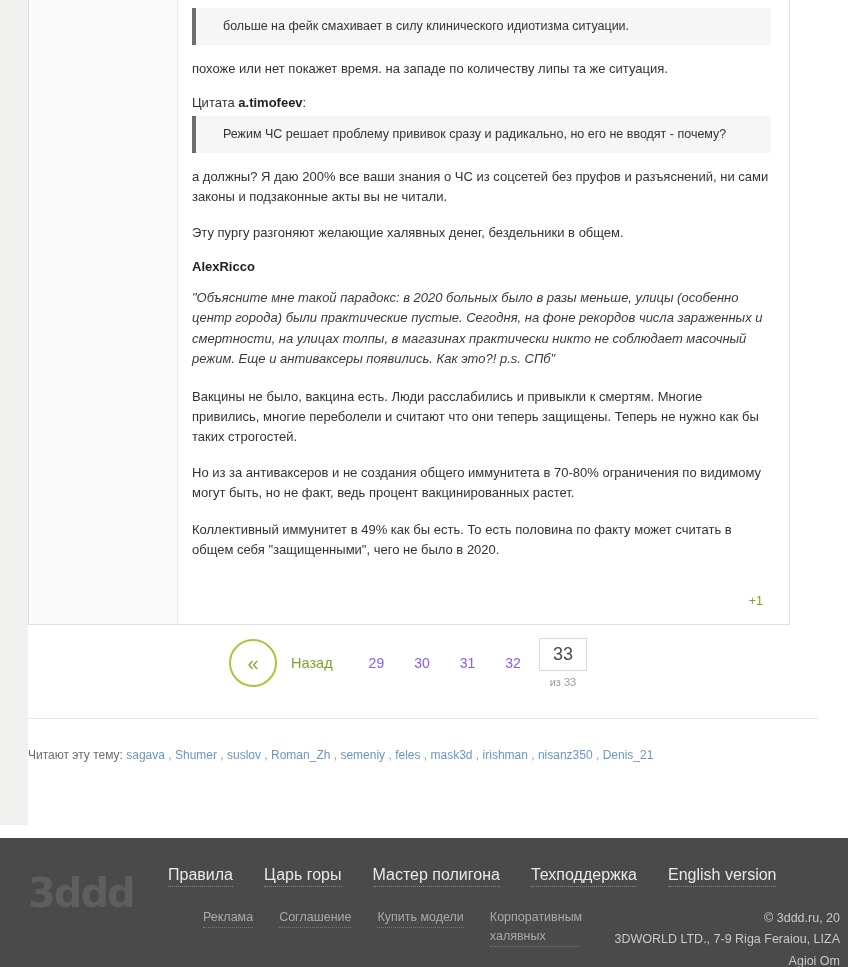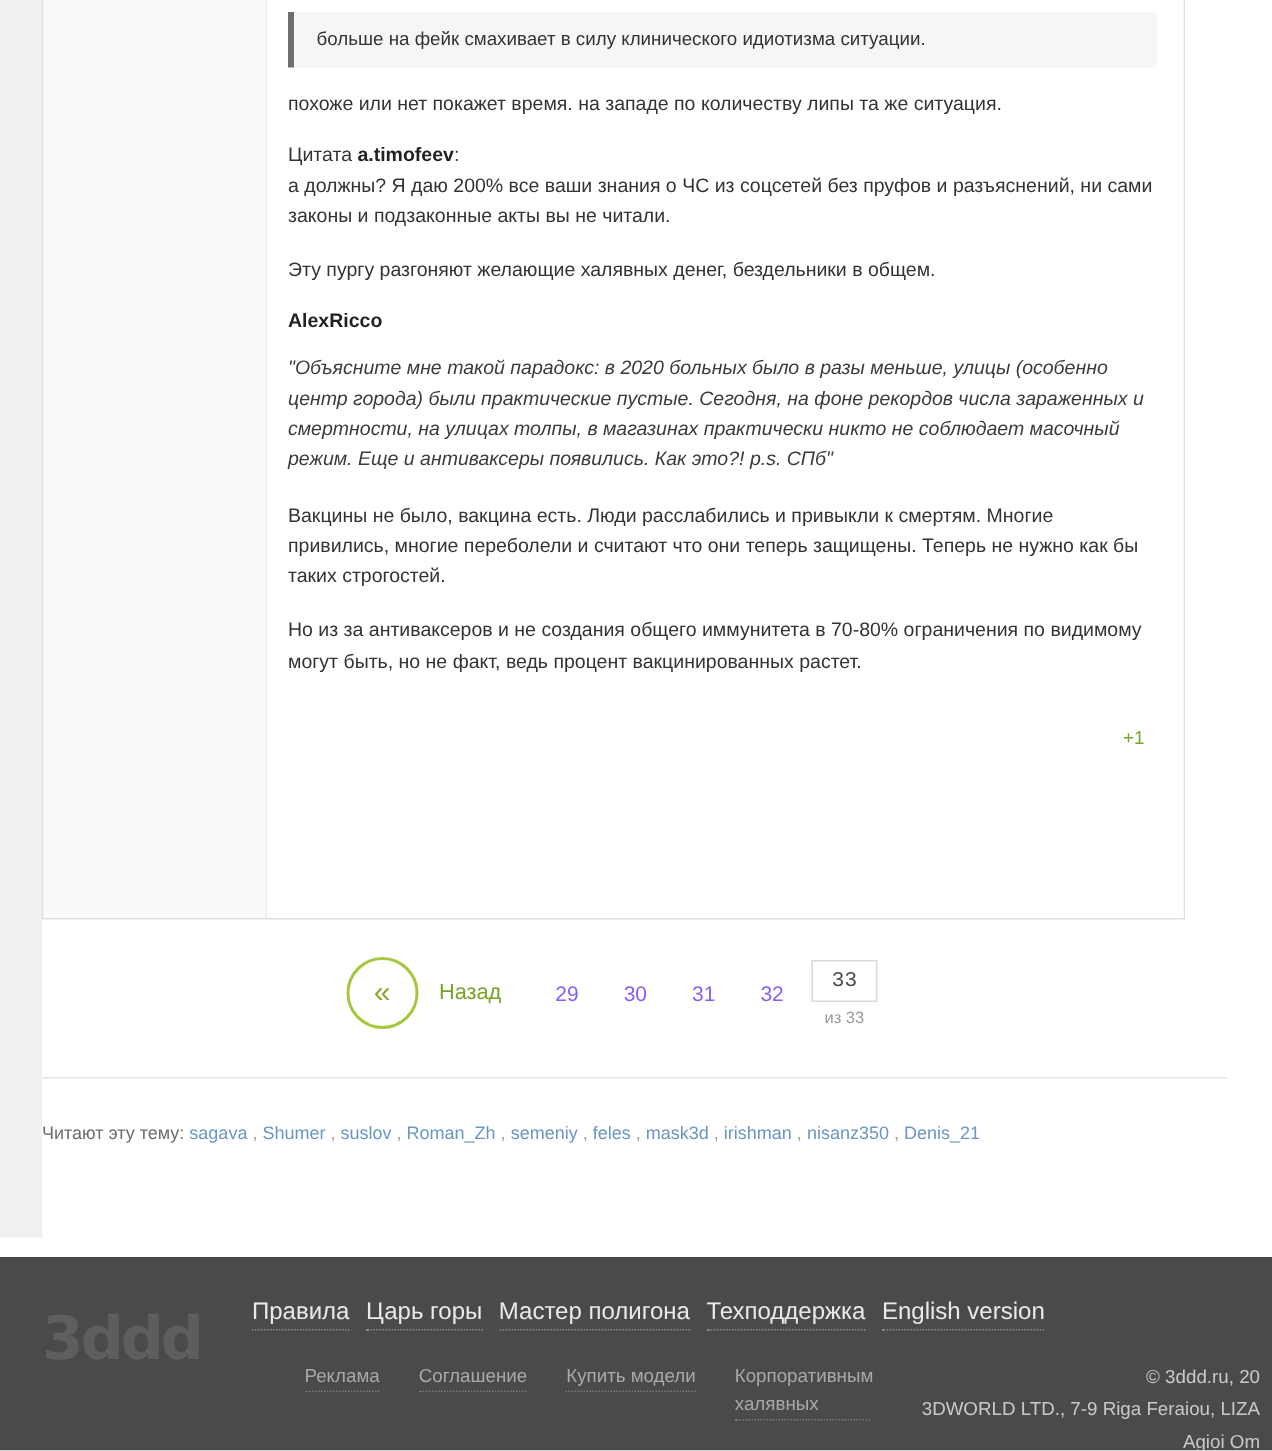--- a/index.html
+++ b/index.html
@@ -58,7 +58,7 @@
   .quote-box {
     background: #f6f6f6;
     border-left: 4px solid #6e6e6e;
-    padding: 10px 15px;
+    padding: 10px 27px;
     margin: 6px 0 14px 0;
     color: #333;
     font-size: 12.5px;

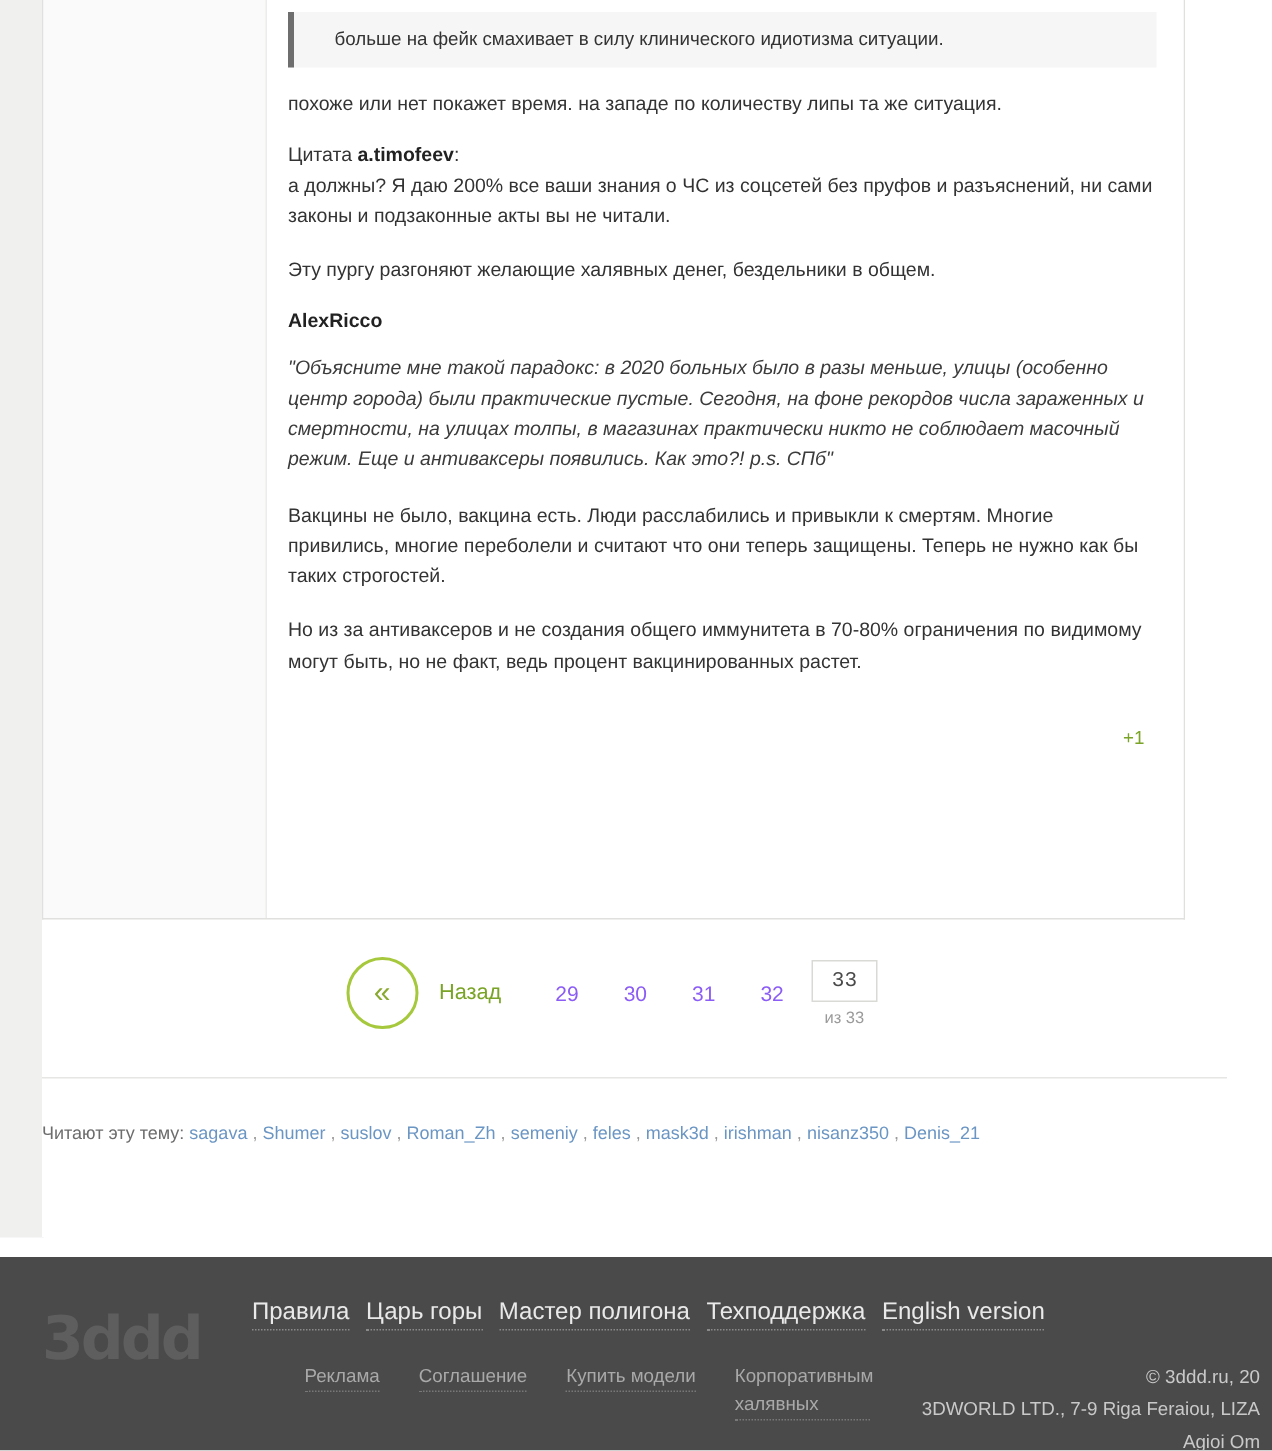--- a/index.html
+++ b/index.html
@@ -246,6 +246,9 @@
           <b>a.timofeev</b><span>:</span>
         </p>
 
+        <div class="quote-box">
+          <span>Режим ЧС решает проблему прививок сразу и радикально, но его не вводят - почему?</span>
+        </div>
 
         <p class="para">а должны? Я даю 200% все ваши знания о ЧС из соцсетей без пруфов и разъяснений, ни сами законы и подзаконные акты вы не читали.</p>
         <p class="para">Эту пургу разгоняют желающие халявных денег, бездельники в общем.</p>

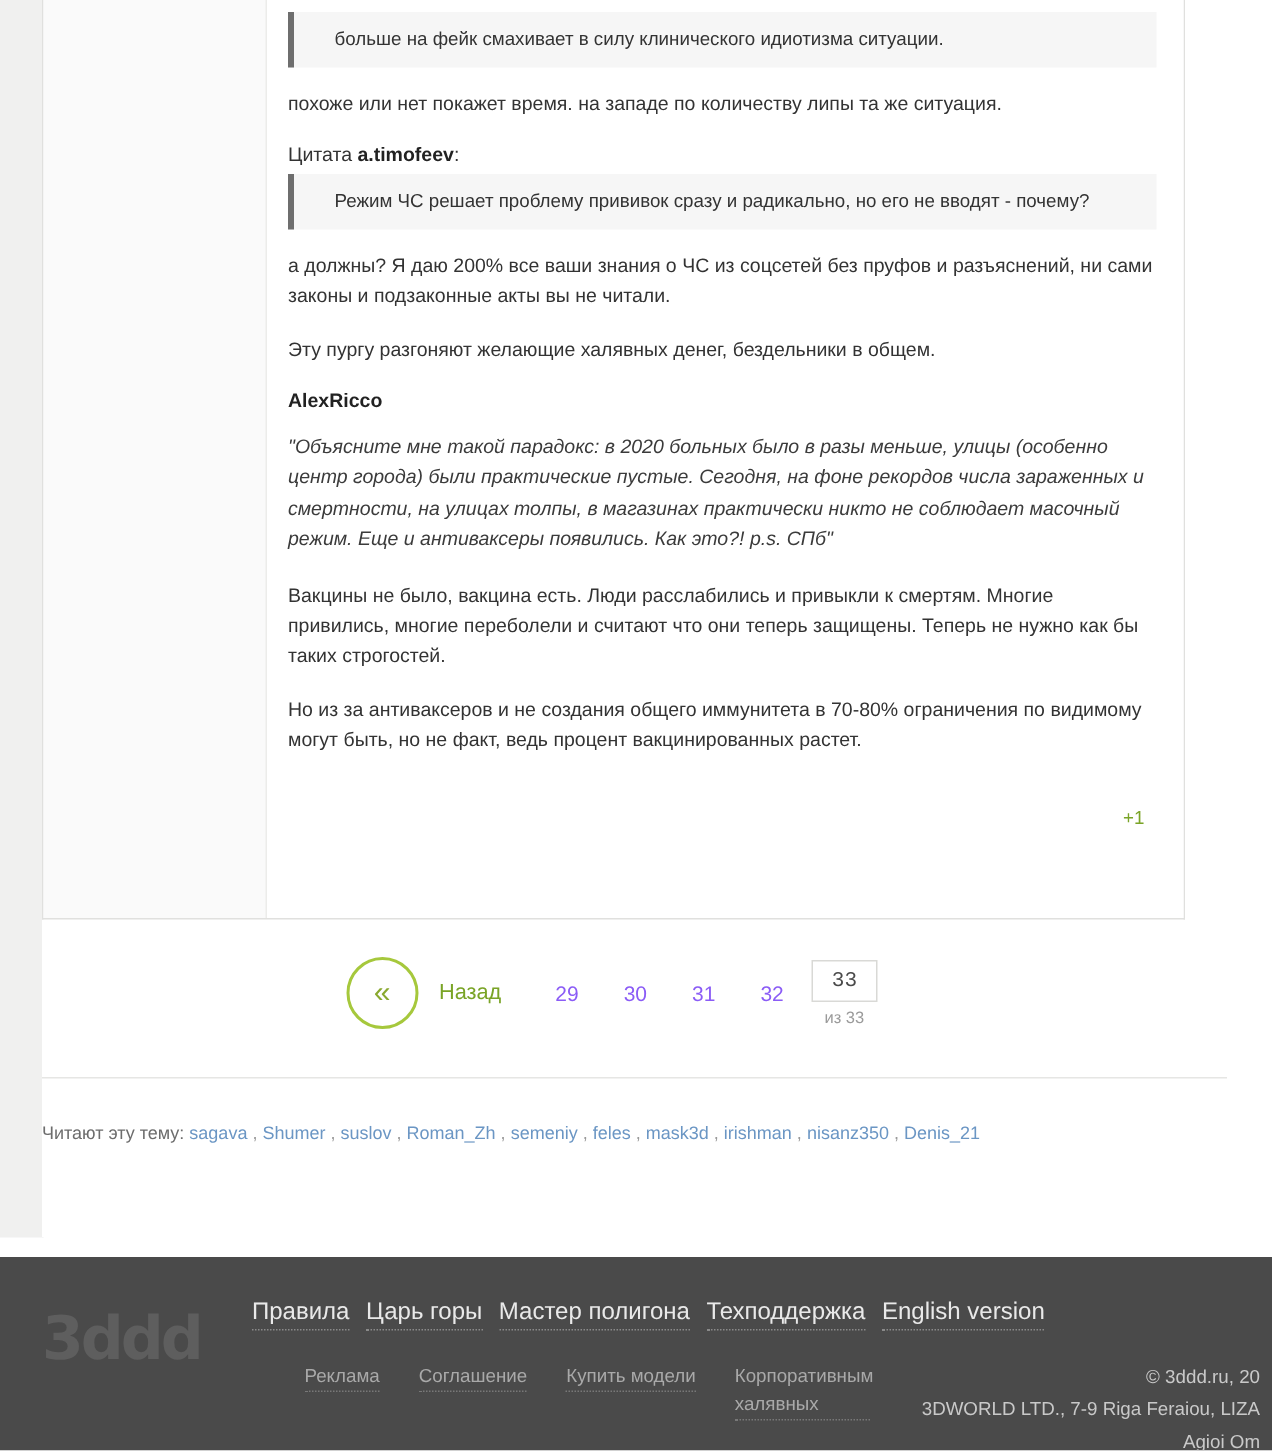--- a/index.html
+++ b/index.html
@@ -259,6 +259,7 @@
 
         <p class="para">Вакцины не было, вакцина есть. Люди расслабились и привыкли к смертям. Многие привились, многие переболели и считают что они теперь защищены. Теперь не нужно как бы таких строгостей.</p>
         <p class="para">Но из за антиваксеров и не создания общего иммунитета в 70-80% ограничения по видимому могут быть, но не факт, ведь процент вакцинированных растет.</p>
+        <p class="para">Коллективный иммунитет в 49% как бы есть. То есть половина по факту может считать в общем себя "защищенными", чего не было в 2020.</p>
 
         <div class="rating">+1</div>
       </div>

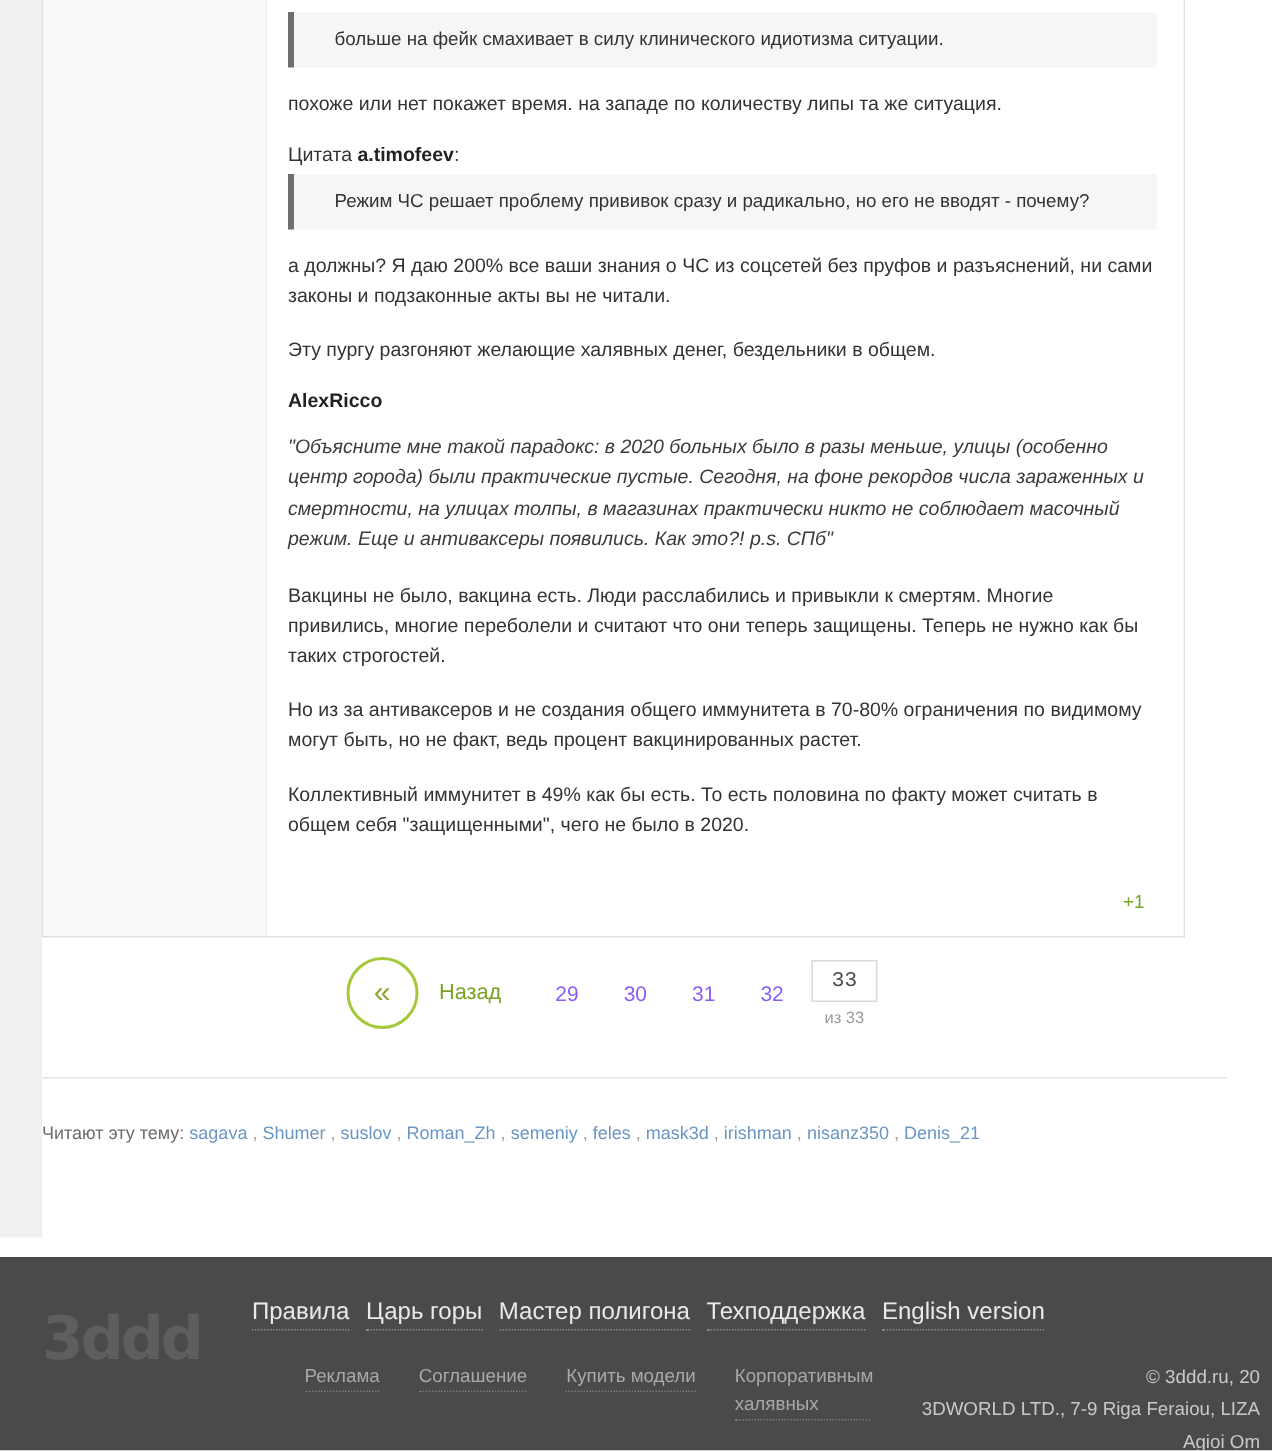--- a/index.html
+++ b/index.html
@@ -138,9 +138,8 @@
     border: 1px solid #d9d9d6;
     background: #fff;
     color: #4a4a4a;
-    font-size: 14px;
+    font-size: 18px;
     padding: 5px 13px;
-    font-family: Liberation Mono, monospace;
   }
   .pg-total {
     font-size: 11px;

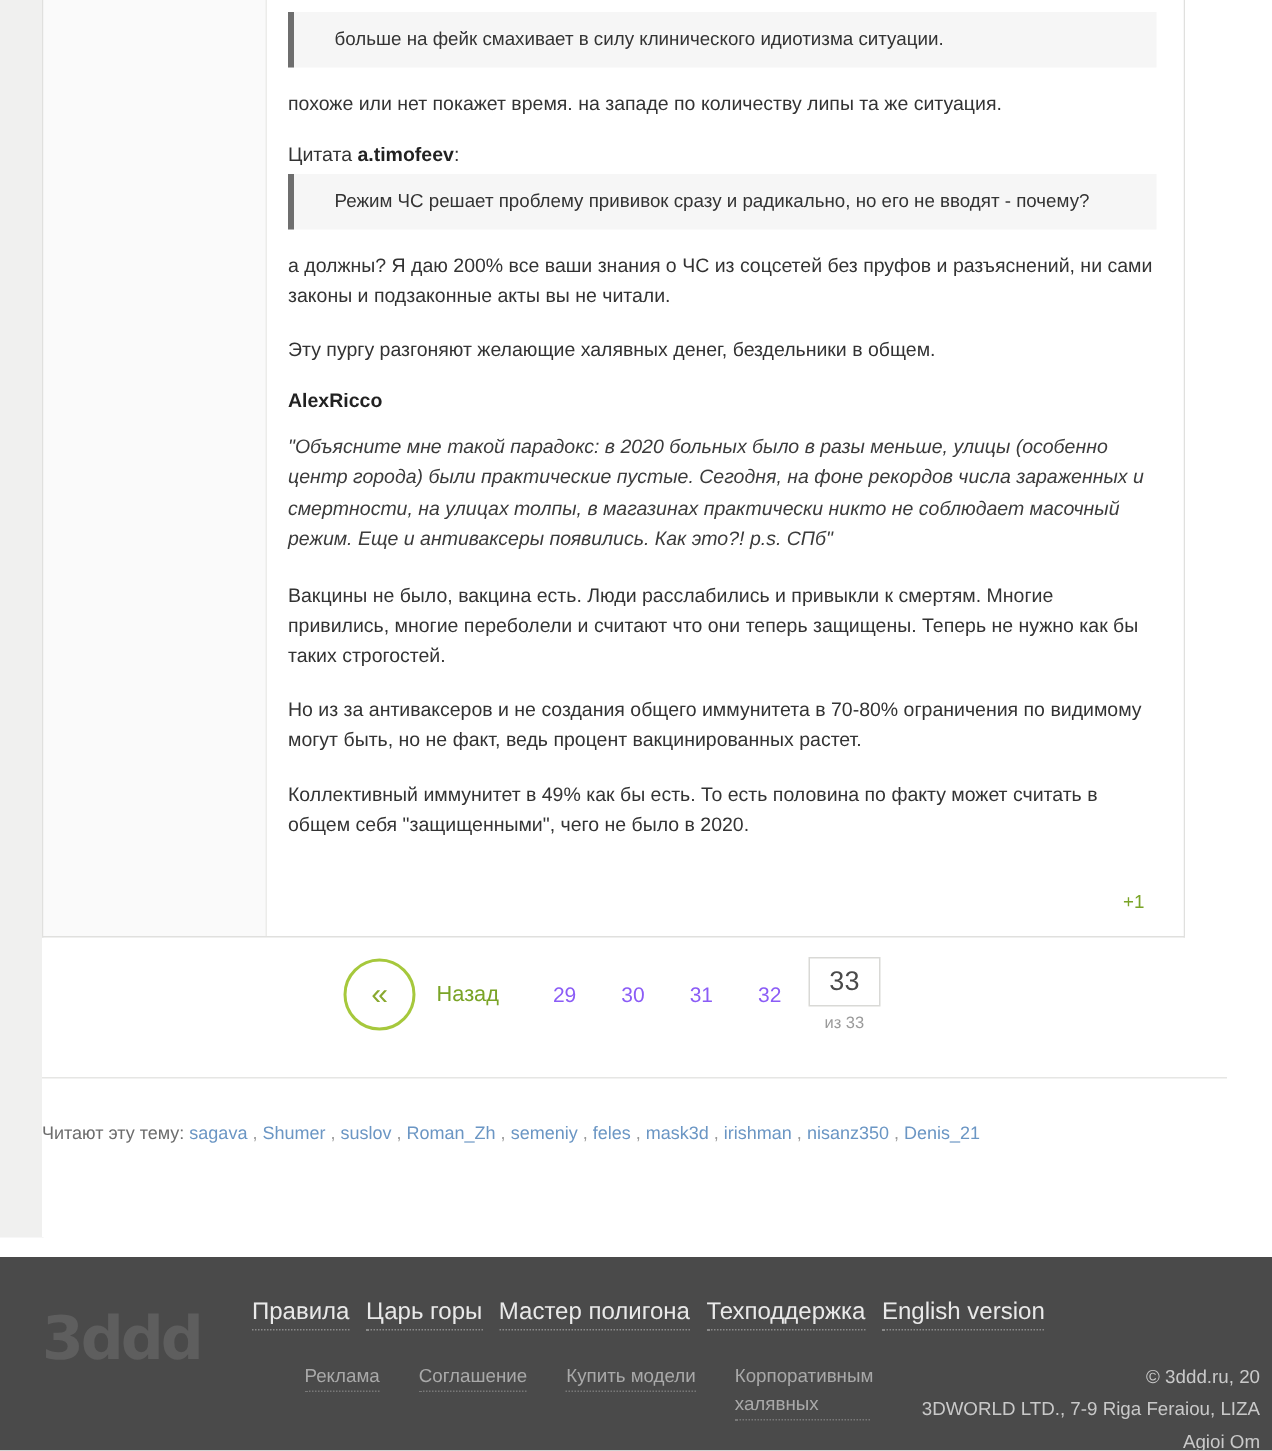--- a/index.html
+++ b/index.html
@@ -186,7 +186,7 @@
     position: absolute;
     left: 168px; top: 28px;
     display: flex;
-    gap: 11px;
+    gap: 31px;
     align-items: baseline;
   }
   .footer-nav a {

